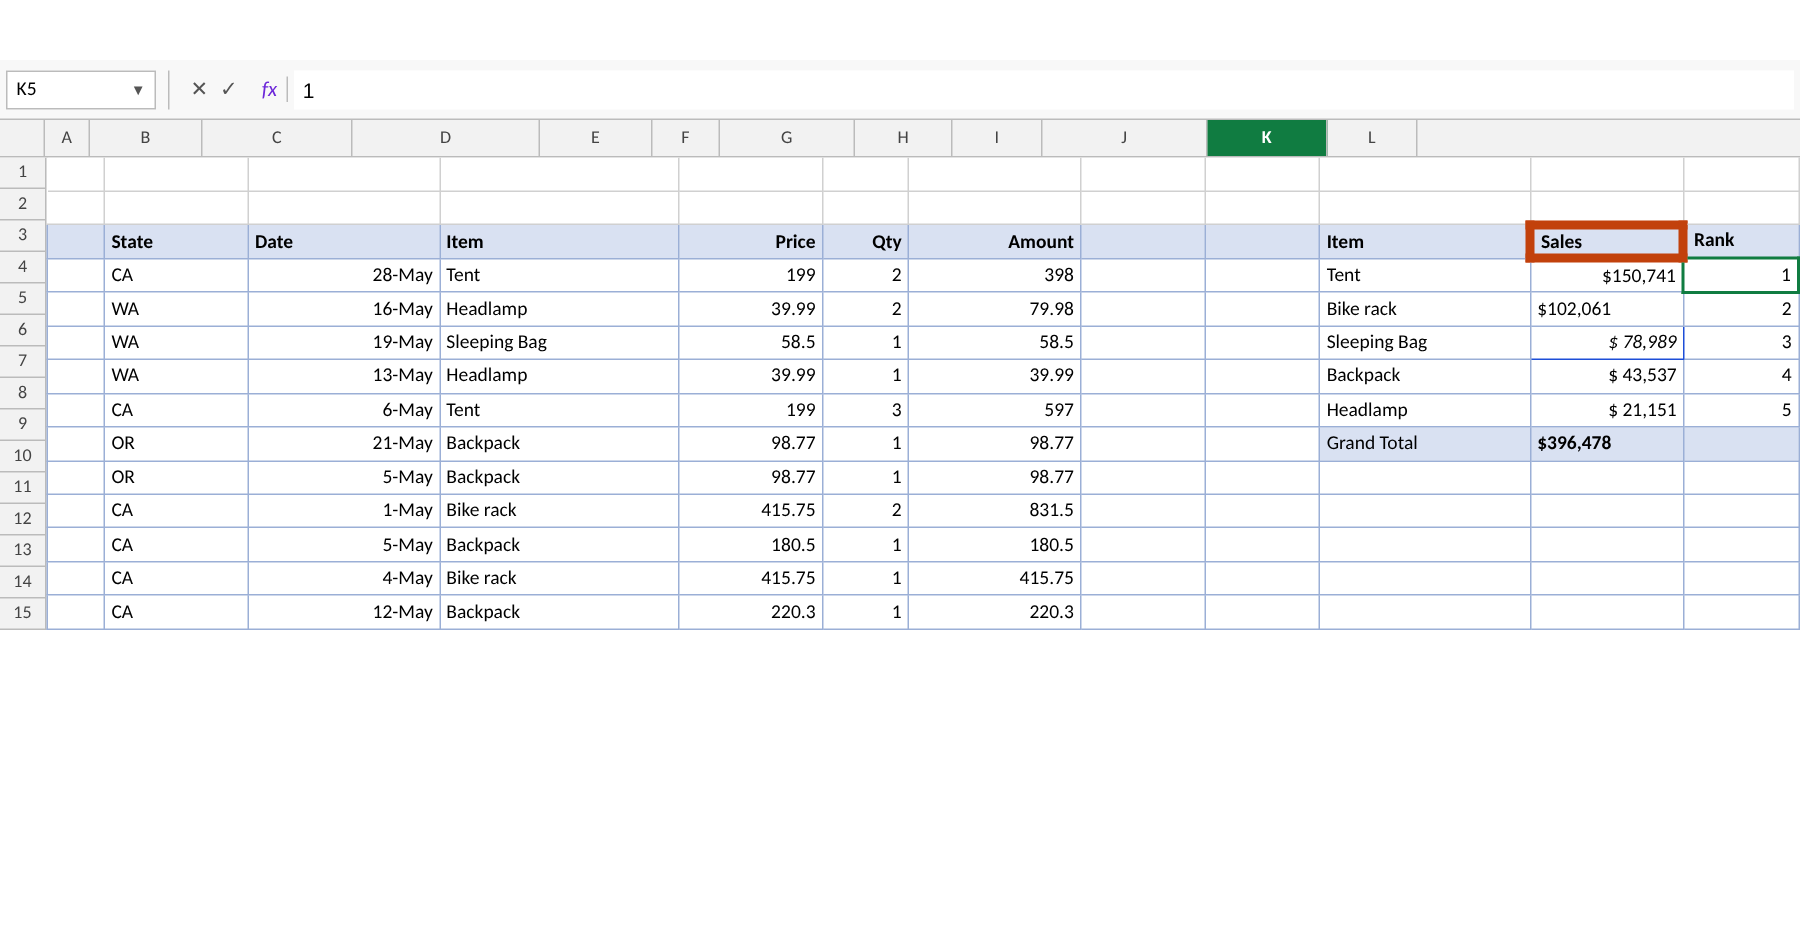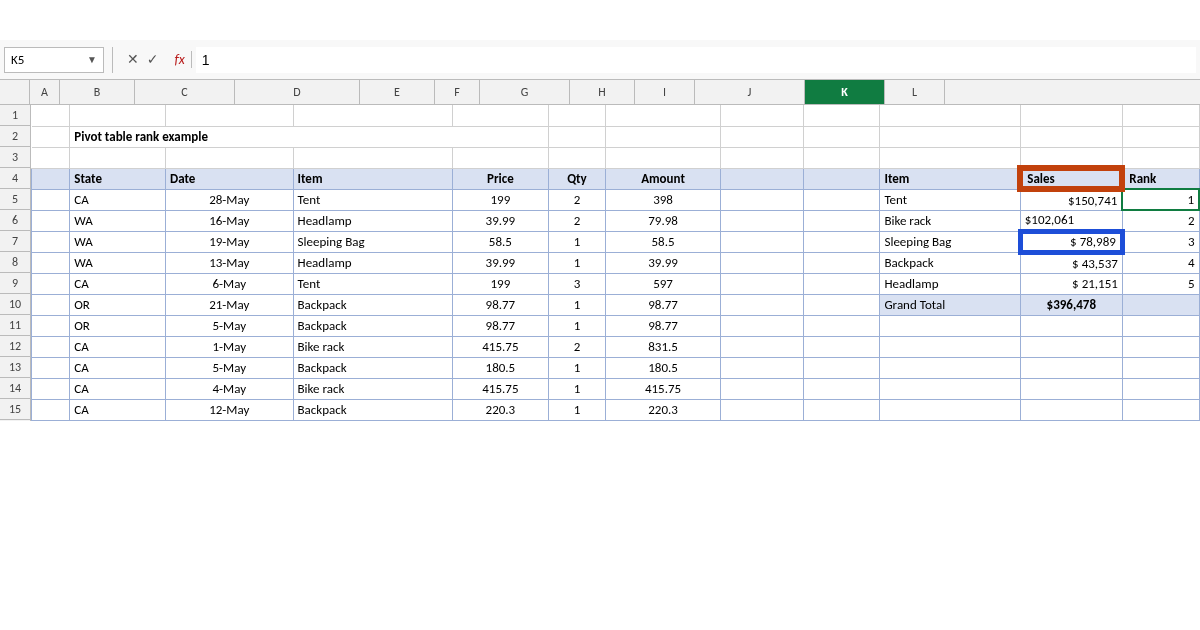--- a/index.html
+++ b/index.html
@@ -58,7 +58,7 @@
     .formula-fx {
       font-style: italic;
       font-size: 14px;
-      color: #b91c1c;
+      color: #6d28d9;
       padding: 0 6px;
       border-right: 1px solid #bbb;
     }

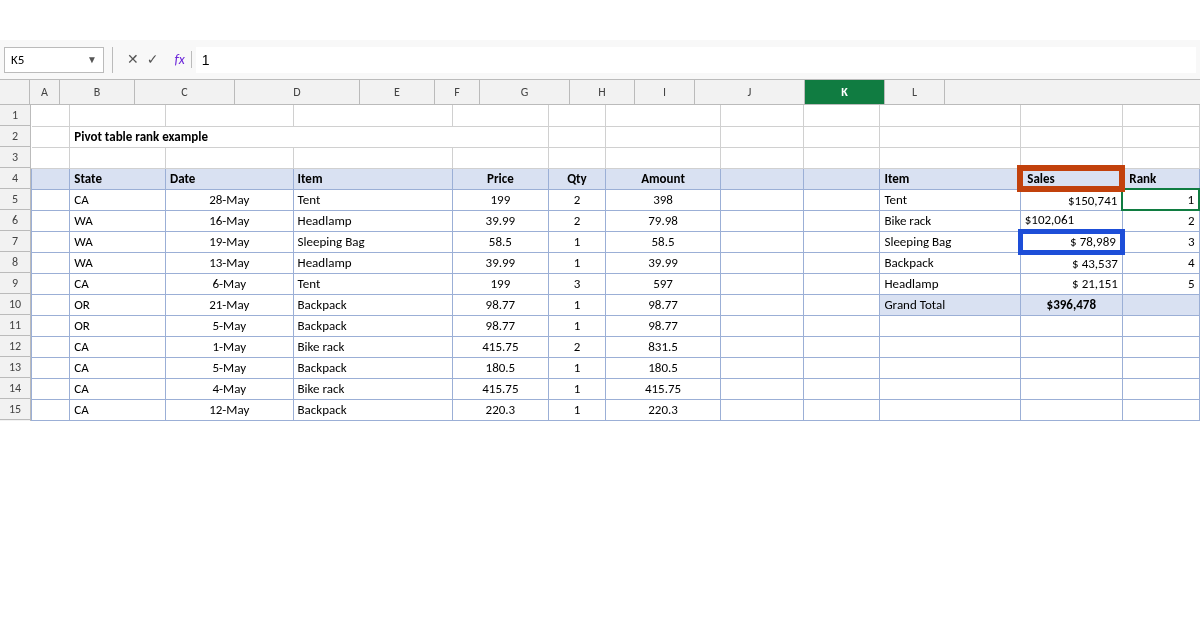--- a/index.html
+++ b/index.html
@@ -265,17 +265,6 @@
         <td></td>
       </tr>
 
-      <tr>
-        <td></td>
-        <td colspan="4" class="title-cell">Pivot table rank example</td>
-        <td></td>
-        <td></td>
-        <td></td>
-        <td></td>
-        <td></td>
-        <td></td>
-        <td></td>
-      </tr>
 
       <tr class="empty-row">
         <td></td>

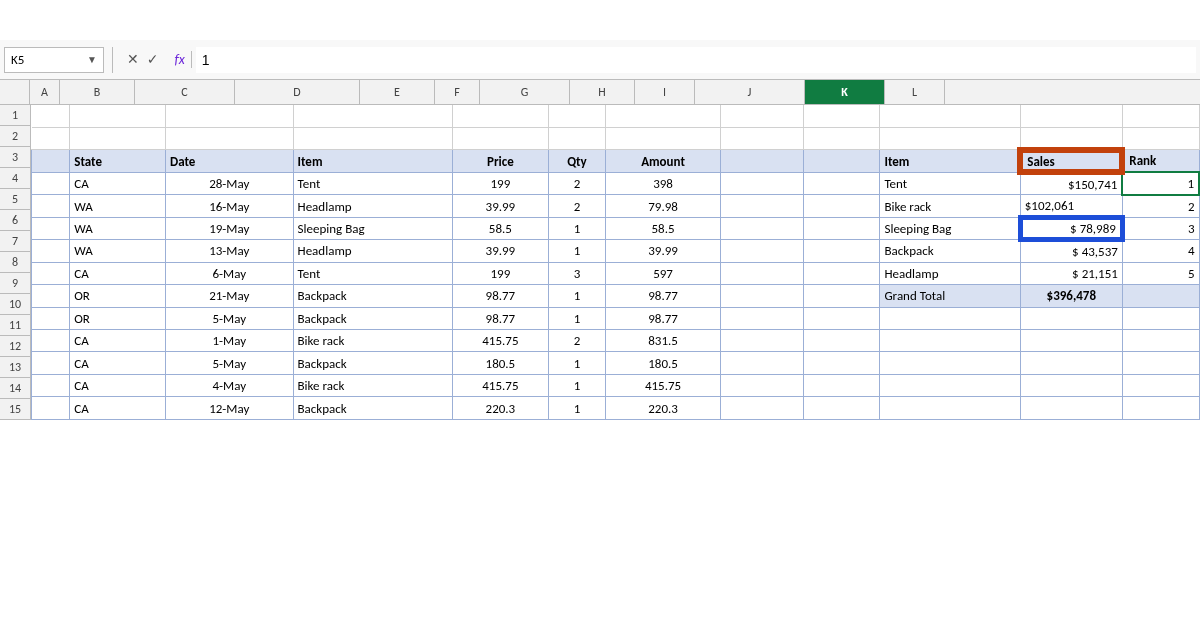--- a/index.html
+++ b/index.html
@@ -140,7 +140,7 @@
       vertical-align: middle;
     }
     .sheet-table td.num {
-      text-align: center;
+      text-align: right;
     }
     .sheet-table td.active-cell {
       border: 2px solid #107c41;

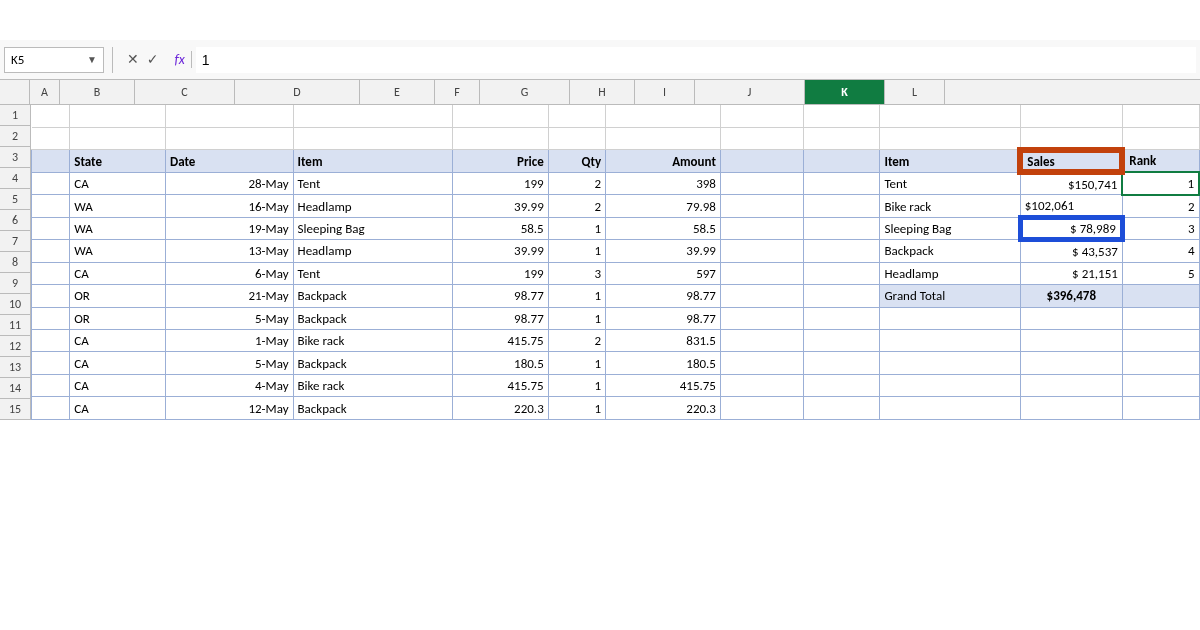--- a/index.html
+++ b/index.html
@@ -338,7 +338,7 @@
         <td></td>
         <td></td>
         <td style="border:1px solid #9bafd6;">Sleeping Bag</td>
-        <td style="border:5px solid #1d4ed8;text-align:right;">$ 78,989</td>
+        <td style="border:1px solid #1d4ed8;text-align:right;font-style:italic;">$ 78,989</td>
         <td style="border:1px solid #9bafd6;text-align:right;">3</td>
       </tr>
 

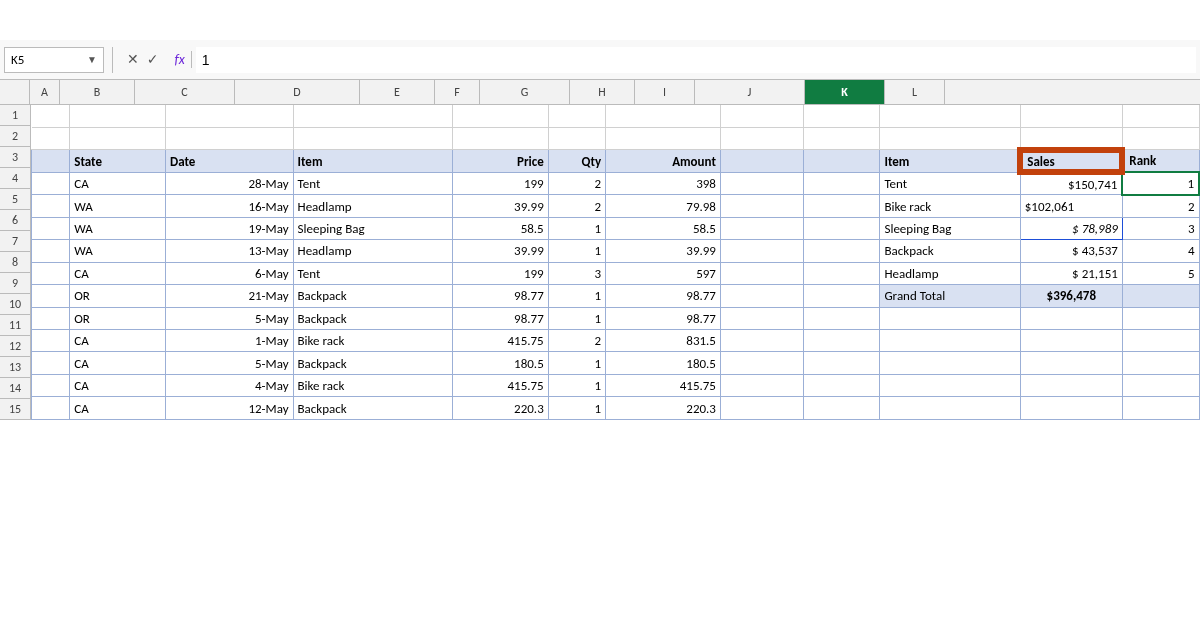--- a/index.html
+++ b/index.html
@@ -384,7 +384,7 @@
         <td></td>
 
         <td style="background:#d9e1f2;font-weight:normal;border:1px solid #9bafd6;">Grand Total</td>
-        <td style="background:#d9e1f2;font-weight:bold;border:1px solid #9bafd6;text-align:center;">$396,478</td>
+        <td style="background:#d9e1f2;font-weight:bold;border:1px solid #9bafd6;text-align:left;">$396,478</td>
         <td style="background:#d9e1f2;border:1px solid #9bafd6;"></td>
       </tr>
 

